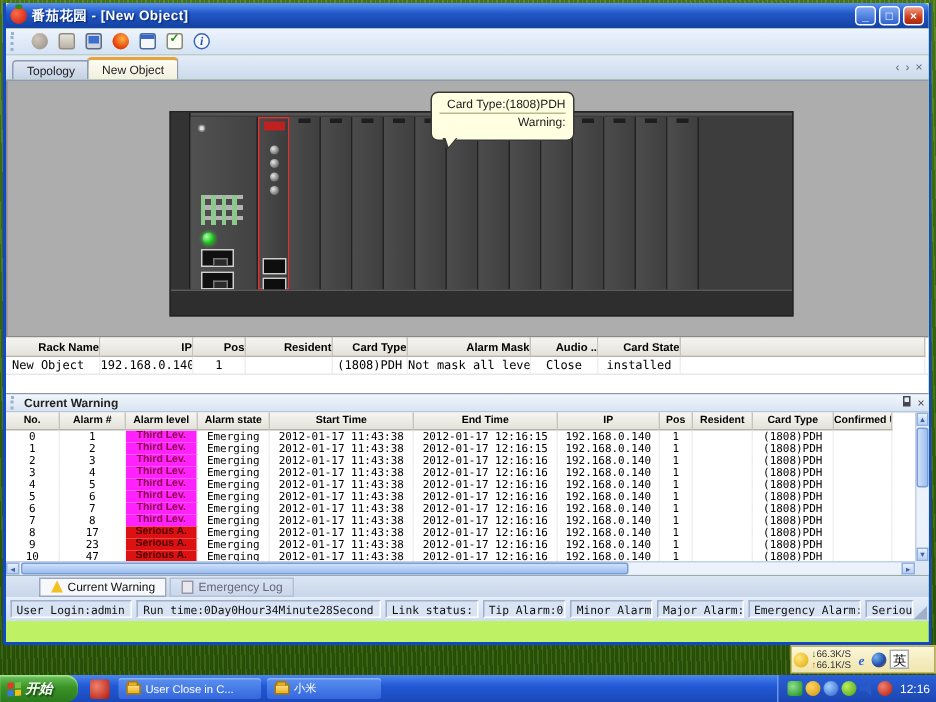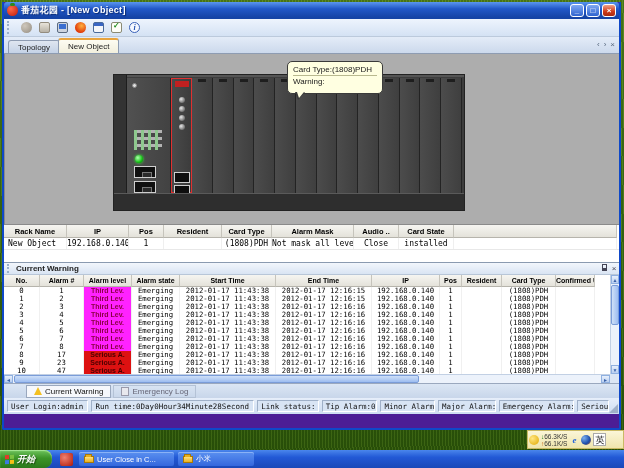--- a/index.html
+++ b/index.html
@@ -11,7 +11,7 @@
   
   .window { position:absolute; left:2px; top:2px; width:619px; height:428px;
     border:2px solid #0f48c8; border-top:none; border-radius:0 0 2px 2px;
-    background:#4c1d95; display:flex; flex-direction:column; }
+    background:#bef264; display:flex; flex-direction:column; }
   .titlebar { height:17px; background:linear-gradient(#5a96f0,#2258c8 40%,#1544a6 90%);
     display:flex; align-items:center; padding:0 3px; border-radius:3px 3px 0 0; }
   .app-icon { width:11px; height:11px; border-radius:50%; background:radial-gradient(circle at 35% 35%,#ff6a4a,#c01808); position:relative; margin-right:3px; flex:none;}

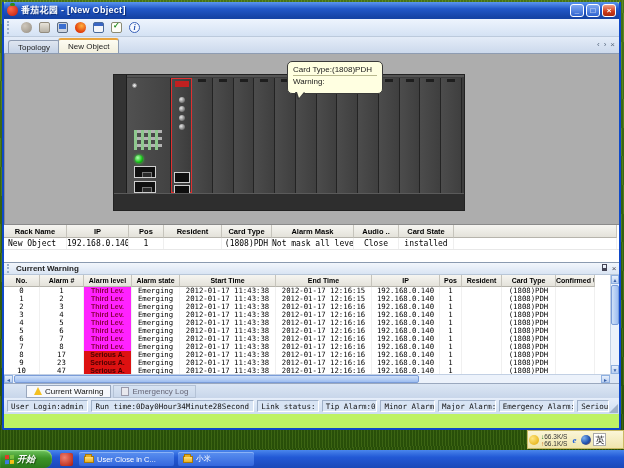--- a/index.html
+++ b/index.html
@@ -53,8 +53,8 @@
 
   
   .panel { height:170px; background:#adadad; position:relative; border-left:1px solid #8a8a8a; overflow:hidden;}
-  .rack { position:absolute; left:108px; top:20px; width:352px; height:137px;
-    background:#3d3d3d; border:1px solid #222; box-shadow:inset 0 2px 0 #555;}
+  .rack { position:absolute; left:108px; top:20px; width:416px; height:137px;
+    background:#3d3d3d; border:1px solid #222; box-shadow:inset 0 2px 0 #555;text-align:right;}
   .rack-rail { position:absolute; left:0; top:0; bottom:0; width:13px; background:#333; border-right:1px solid #1d1d1d;}
   .rack-base { position:absolute; left:0; right:0; bottom:0; height:17px; background:#2e2e2e; border-top:1px solid #5a5a5a;}
   .slots { position:absolute; left:13px; top:3px; right:2px; bottom:17px; display:flex;}

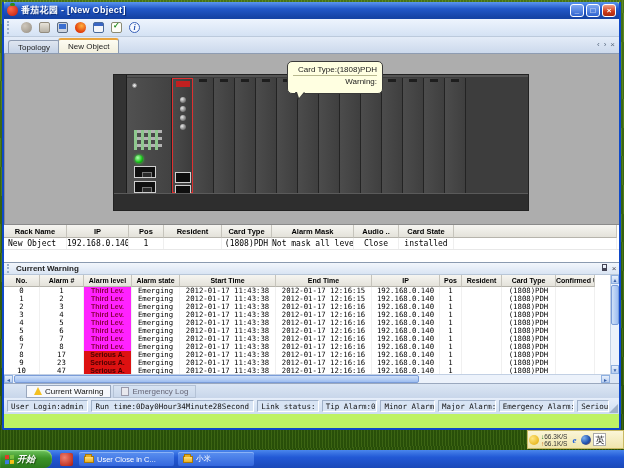--- a/index.html
+++ b/index.html
@@ -94,7 +94,7 @@
   .midtable { height:38px; background:#fff; border-top:1px solid #8a8a8a; position:relative; font-size:8px;}
   .hrow { height:13px; white-space:nowrap; }
   .hrow .th { background:linear-gradient(#f6f5f1,#e4e2da); border-right:1px solid #c6c4bc; border-bottom:1px solid #b6b4ac;
-    font:bold 7.5px "Liberation Sans",sans-serif; padding-top:2px;}
+    font:bold 7.5px "Liberation Sans",sans-serif; padding-top:2px;text-align:right;}
   .th,.td { display:inline-block; vertical-align:top; overflow:hidden; white-space:nowrap; text-align:center; height:100%;}
   .tr { white-space:nowrap; }
   .midtable .tr { height:12px; font:8px "DejaVu Sans Mono",monospace; border-bottom:1px solid #e8e8e8;}

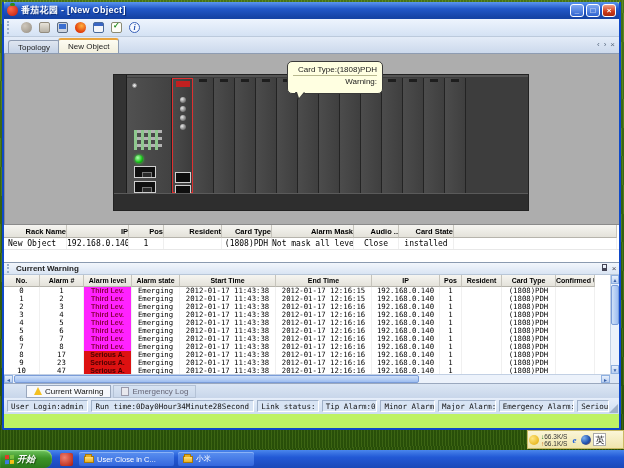--- a/index.html
+++ b/index.html
@@ -357,6 +357,15 @@
     <span class="folder"></span>
     <span>小米</span>
   </div>
+  <div class="tray">
+    <span class="tico" style="background:radial-gradient(circle at 35% 35%,#8fe08f,#1a8a1a)"></span>
+    <span class="tico" style="background:radial-gradient(circle at 35% 35%,#ffd860,#d09010);border-radius:50%"></span>
+    <span class="tico" style="background:radial-gradient(circle at 35% 35%,#9fd0ff,#2a5ac8);border-radius:50%"></span>
+    <span class="tico" style="background:radial-gradient(circle at 35% 35%,#b8f060,#4a9a10);border-radius:50%"></span>
+    <span class="tico" style="background:#2a5ac8;clip-path:polygon(0 35%,40% 35%,80% 0,80% 100%,40% 65%,0 65%)"></span>
+    <span class="tico" style="background:radial-gradient(circle at 35% 35%,#f08070,#b01808);border-radius:50%"></span>
+    <span class="clock">12:16</span>
+  </div>
 </div>
 
 </body></html>

